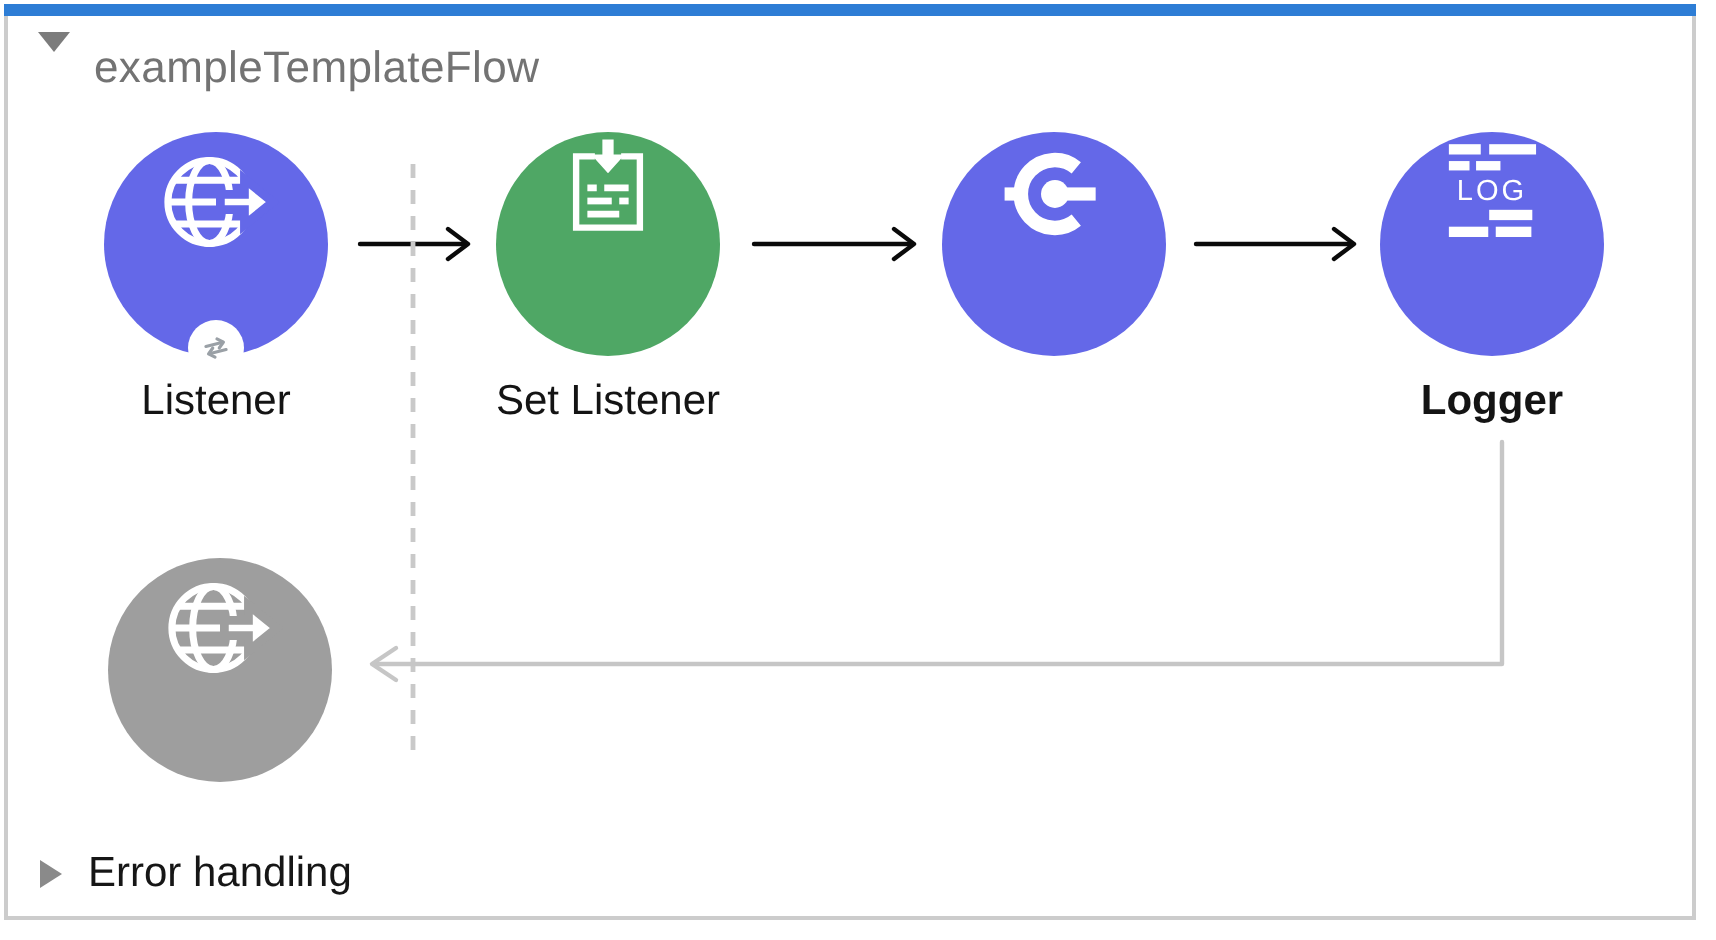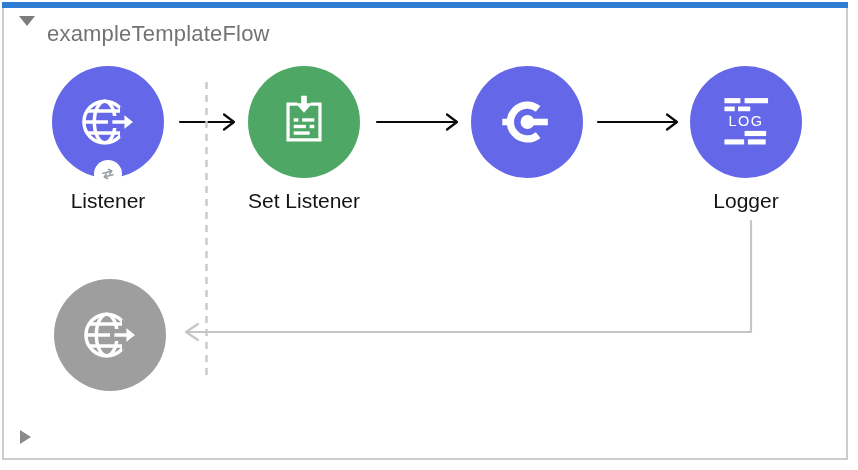--- a/index.html
+++ b/index.html
@@ -16,7 +16,7 @@
   .error-label{position:absolute;left:44px;top:425px;font-size:21px;color:#161616;}
   .connectors{position:absolute;left:0;top:0;width:858px;height:470px;z-index:1;}
   .node{position:absolute;width:112px;height:112px;border-radius:50%;
-    display:flex;align-items:center;justify-content:center;z-index:2;}
+    display:flex;align-items:flex-start;justify-content:center;z-index:2;}
   .node.blue{background:#6468e8;--bg:#6468e8;}
   .node.green{background:#4fa765;--bg:#4fa765;}
   .node.gray{background:#9e9e9e;--bg:#9e9e9e;}

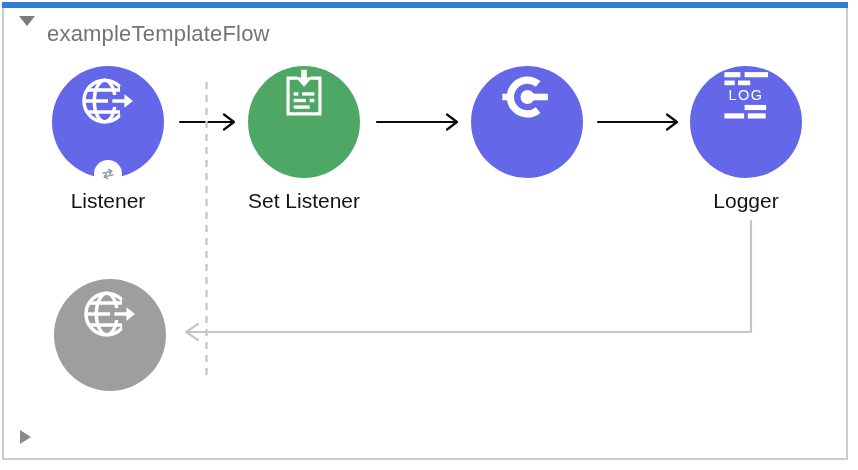--- a/index.html
+++ b/index.html
@@ -117,7 +117,7 @@
       <rect x="34" y="50.5" width="19" height="5.5" fill="#ffffff"></rect>
     </svg>
   </div>
-  <div class="node-label" style="left:636px;top:189px;">Logger</div>
+  <div class="node-label" style="left:636px;top:189px;font-weight:bold;">Logger</div>
 
   <div class="node gray" style="left:54px;top:279px;">
     <svg width="70" height="70" viewBox="0 0 64 64">

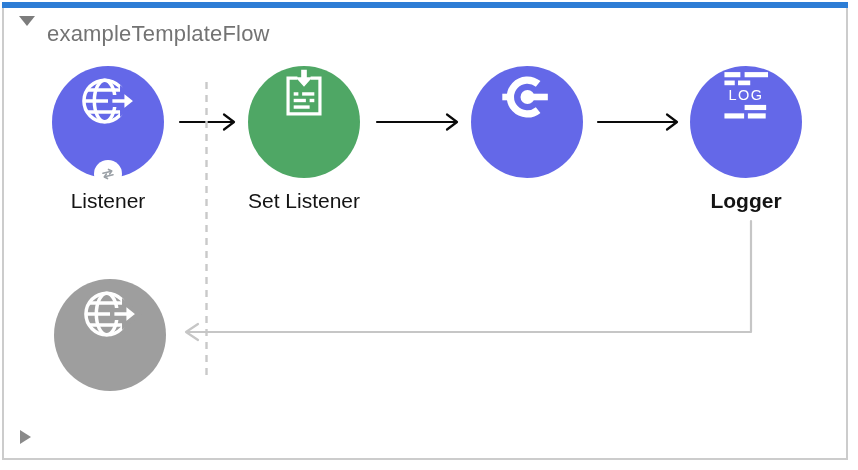--- a/index.html
+++ b/index.html
@@ -133,6 +133,7 @@
   </div>
 
   <div class="tri-right"></div>
+  <div class="error-label">Error handling</div>
 
 </div>
 

